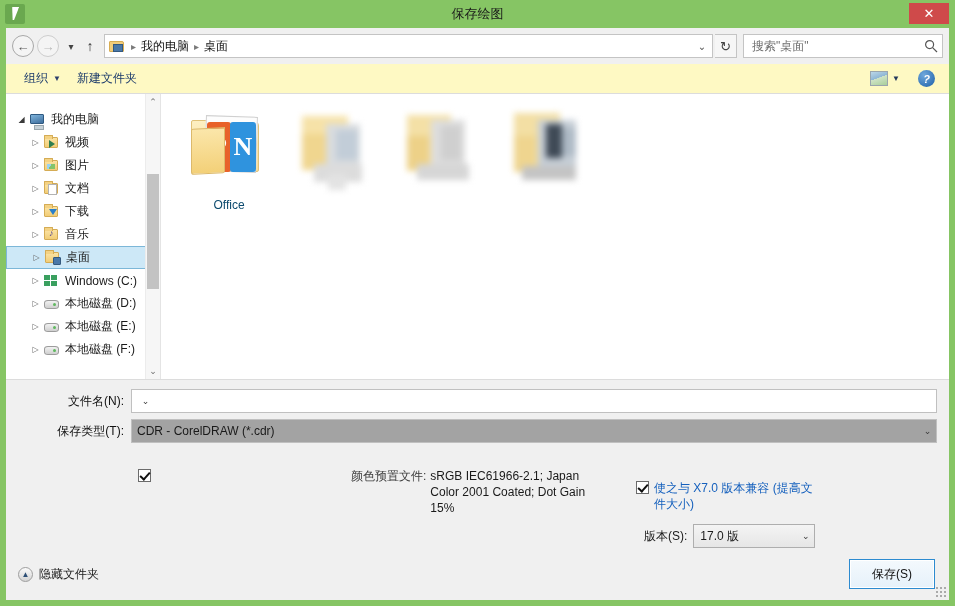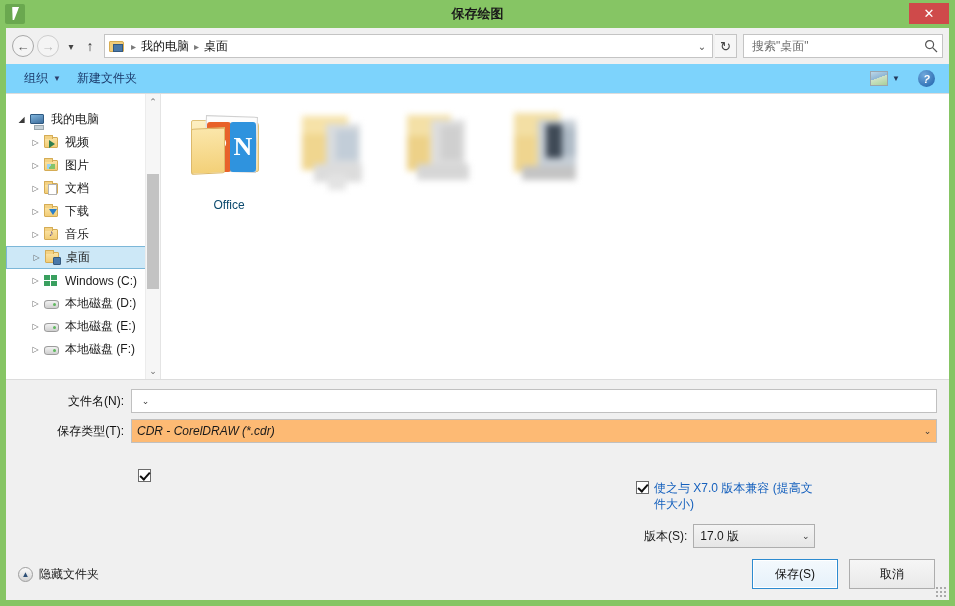--- a/index.html
+++ b/index.html
@@ -55,7 +55,6 @@
     color: #1a1a1a;
     line-height: 28px;
     pointer-events: none;
-    font-weight: bold;
   }
   .close-btn {
     position: absolute;

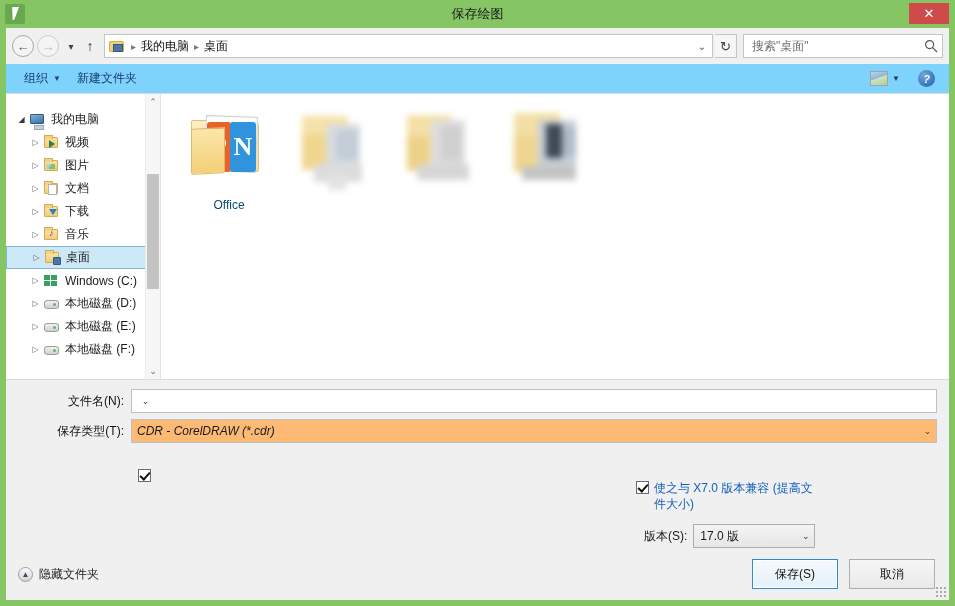--- a/index.html
+++ b/index.html
@@ -200,7 +200,7 @@
   
   .cmdbar {
     height: 30px;
-    background: #7dd3fc;
+    background: #fef9c3;
     border-bottom: 1px solid #dcdcdc;
     display: flex;
     align-items: center;

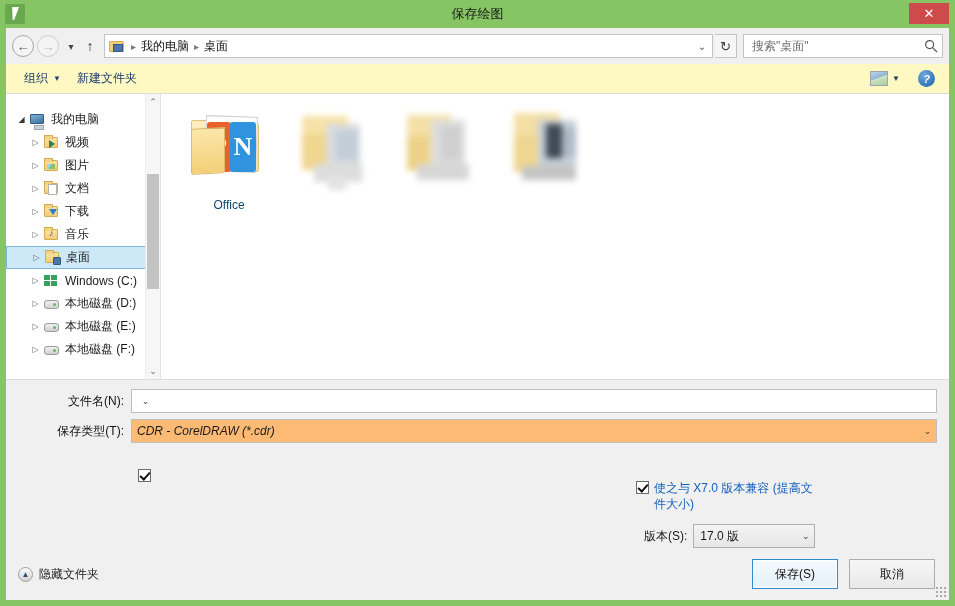--- a/index.html
+++ b/index.html
@@ -509,7 +509,7 @@
     padding: 0 0 0 5px;
     min-width: 0;
   }
-  .combo.grey { background: #fdba74; font-style: italic; }
+  .combo.grey { background: #a3a3a3; }
   .combo-text {
     flex: 1 1 auto;
     font-size: 12px;

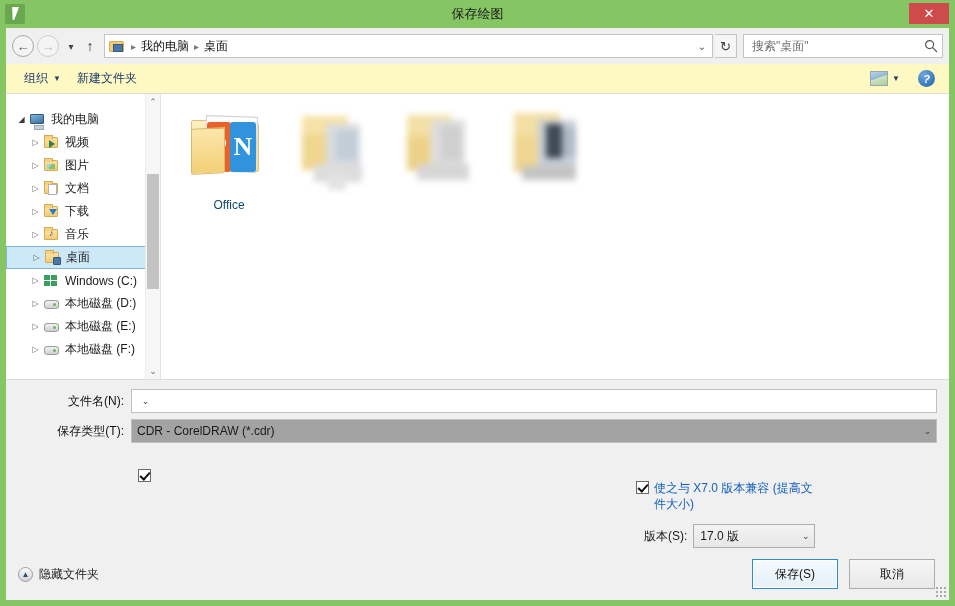--- a/index.html
+++ b/index.html
@@ -882,6 +882,10 @@
           </div>
         </div>
 
+        <div class="opt-col profile-block" style="left:345px; top:0; width:250px;">
+          <div class="profile-name">颜色预置文件:</div>
+          <div class="profile-val">sRGB IEC61966-2.1; Japan Color 2001 Coated; Dot Gain 15%</div>
+        </div>
 
         <div class="opt-col" style="left:630px; top:12px; width:180px;">
           <div class="chkline">

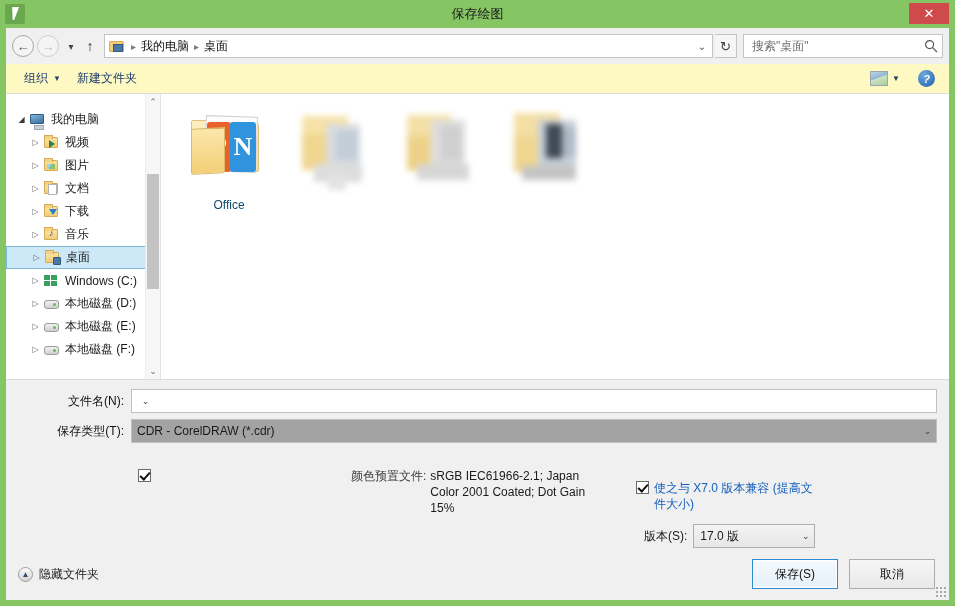--- a/index.html
+++ b/index.html
@@ -911,7 +911,6 @@
       </div>
       <div class="footer-spacer"></div>
       <div class="btn default">保存(S)</div>
-      <div class="btn">取消</div>
       <div class="grip"></div>
     </div>
 

